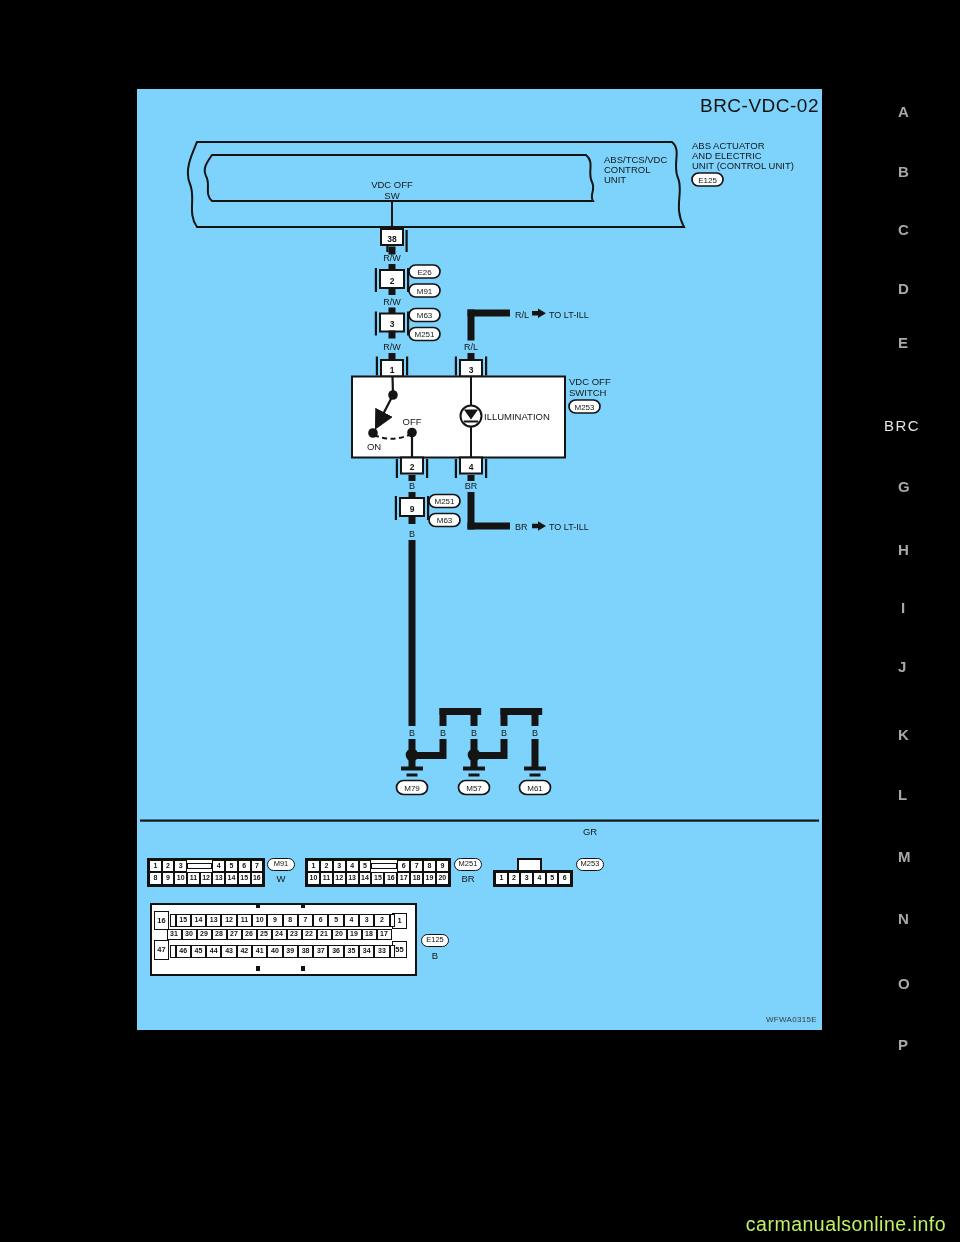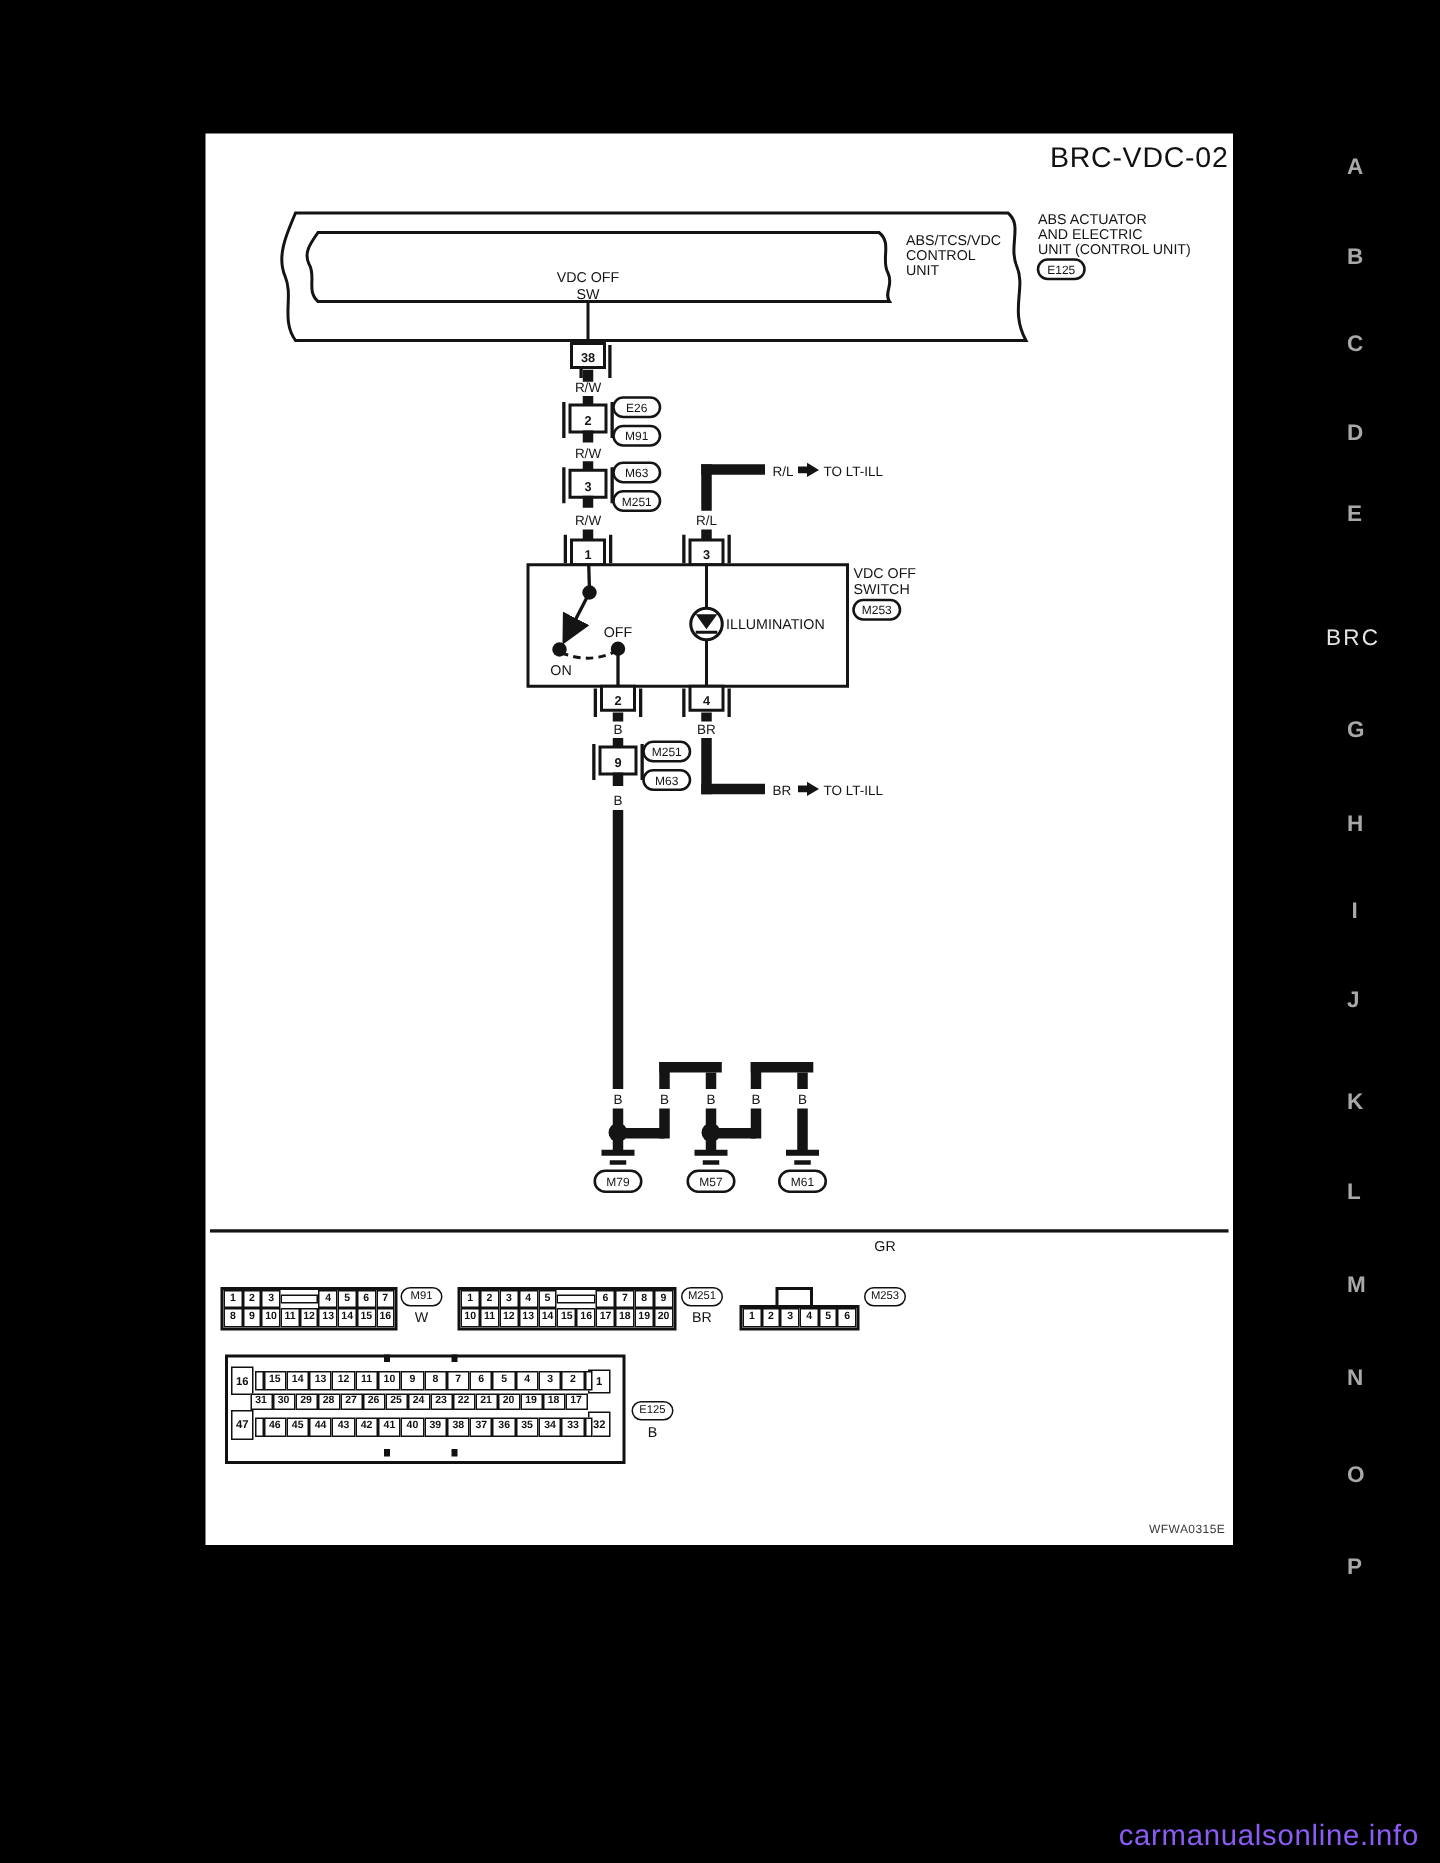--- a/index.html
+++ b/index.html
@@ -5,7 +5,7 @@
   html,body{margin:0;padding:0;background:#000;}
   .stage{position:relative;width:960px;height:1242px;background:#000;overflow:hidden;
          font-family:"Liberation Sans",sans-serif;}
-  .sheet{position:absolute;left:137px;top:89px;width:685px;height:941px;background:#ffffff;}
+  .sheet{position:absolute;left:137px;top:89px;width:685px;height:941px;background:#7dd3fc;}
   .title{position:absolute;top:6px;right:3px;font-size:19px;color:#111;letter-spacing:.5px;}
   .figcode{position:absolute;left:629px;top:926px;font-size:8px;color:#3a3a3a;letter-spacing:.3px;}
   svg.diagram{position:absolute;left:0;top:0;}

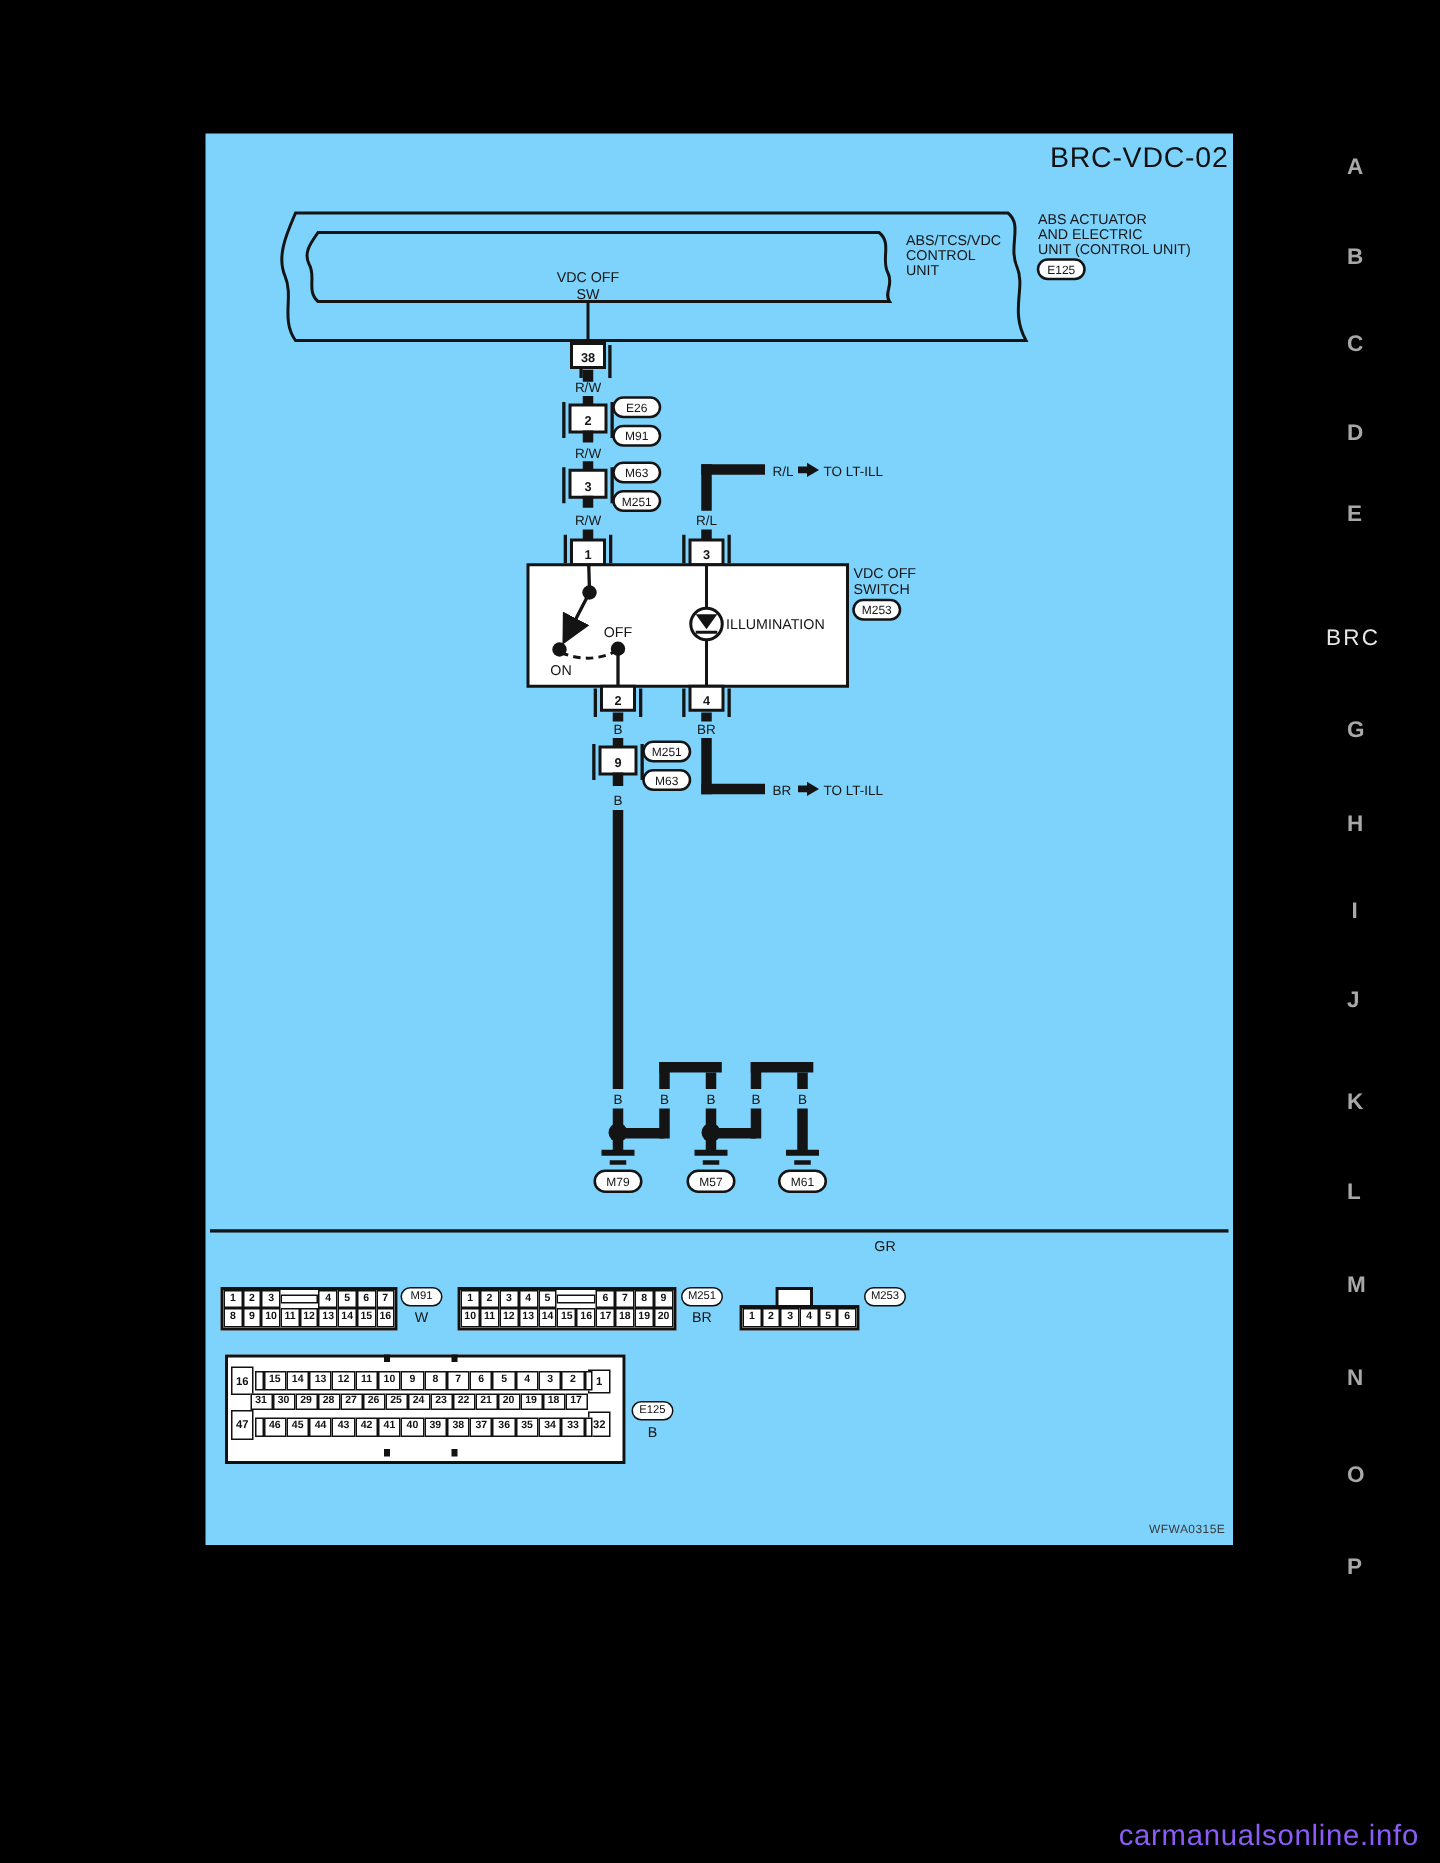--- a/index.html
+++ b/index.html
@@ -340,7 +340,7 @@
       <div class="ccell" style="left:2px;top:6px;width:15px;height:19px;line-height:17px;">16</div>
       <div class="ccell" style="left:2px;top:35px;width:15px;height:20px;line-height:18px;">47</div>
       <div class="ccell" style="left:240px;top:8px;width:15px;height:16px;line-height:14px;">1</div>
-      <div class="ccell" style="left:240px;top:36px;width:15px;height:17px;line-height:15px;">32</div>
+      <div class="ccell" style="left:240px;top:36px;width:15px;height:17px;line-height:15px;">55</div>
       <div class="crow erow1 abs" style="left:18px;top:9px;">
         <div class="endcap"></div>
         <div class="crow">

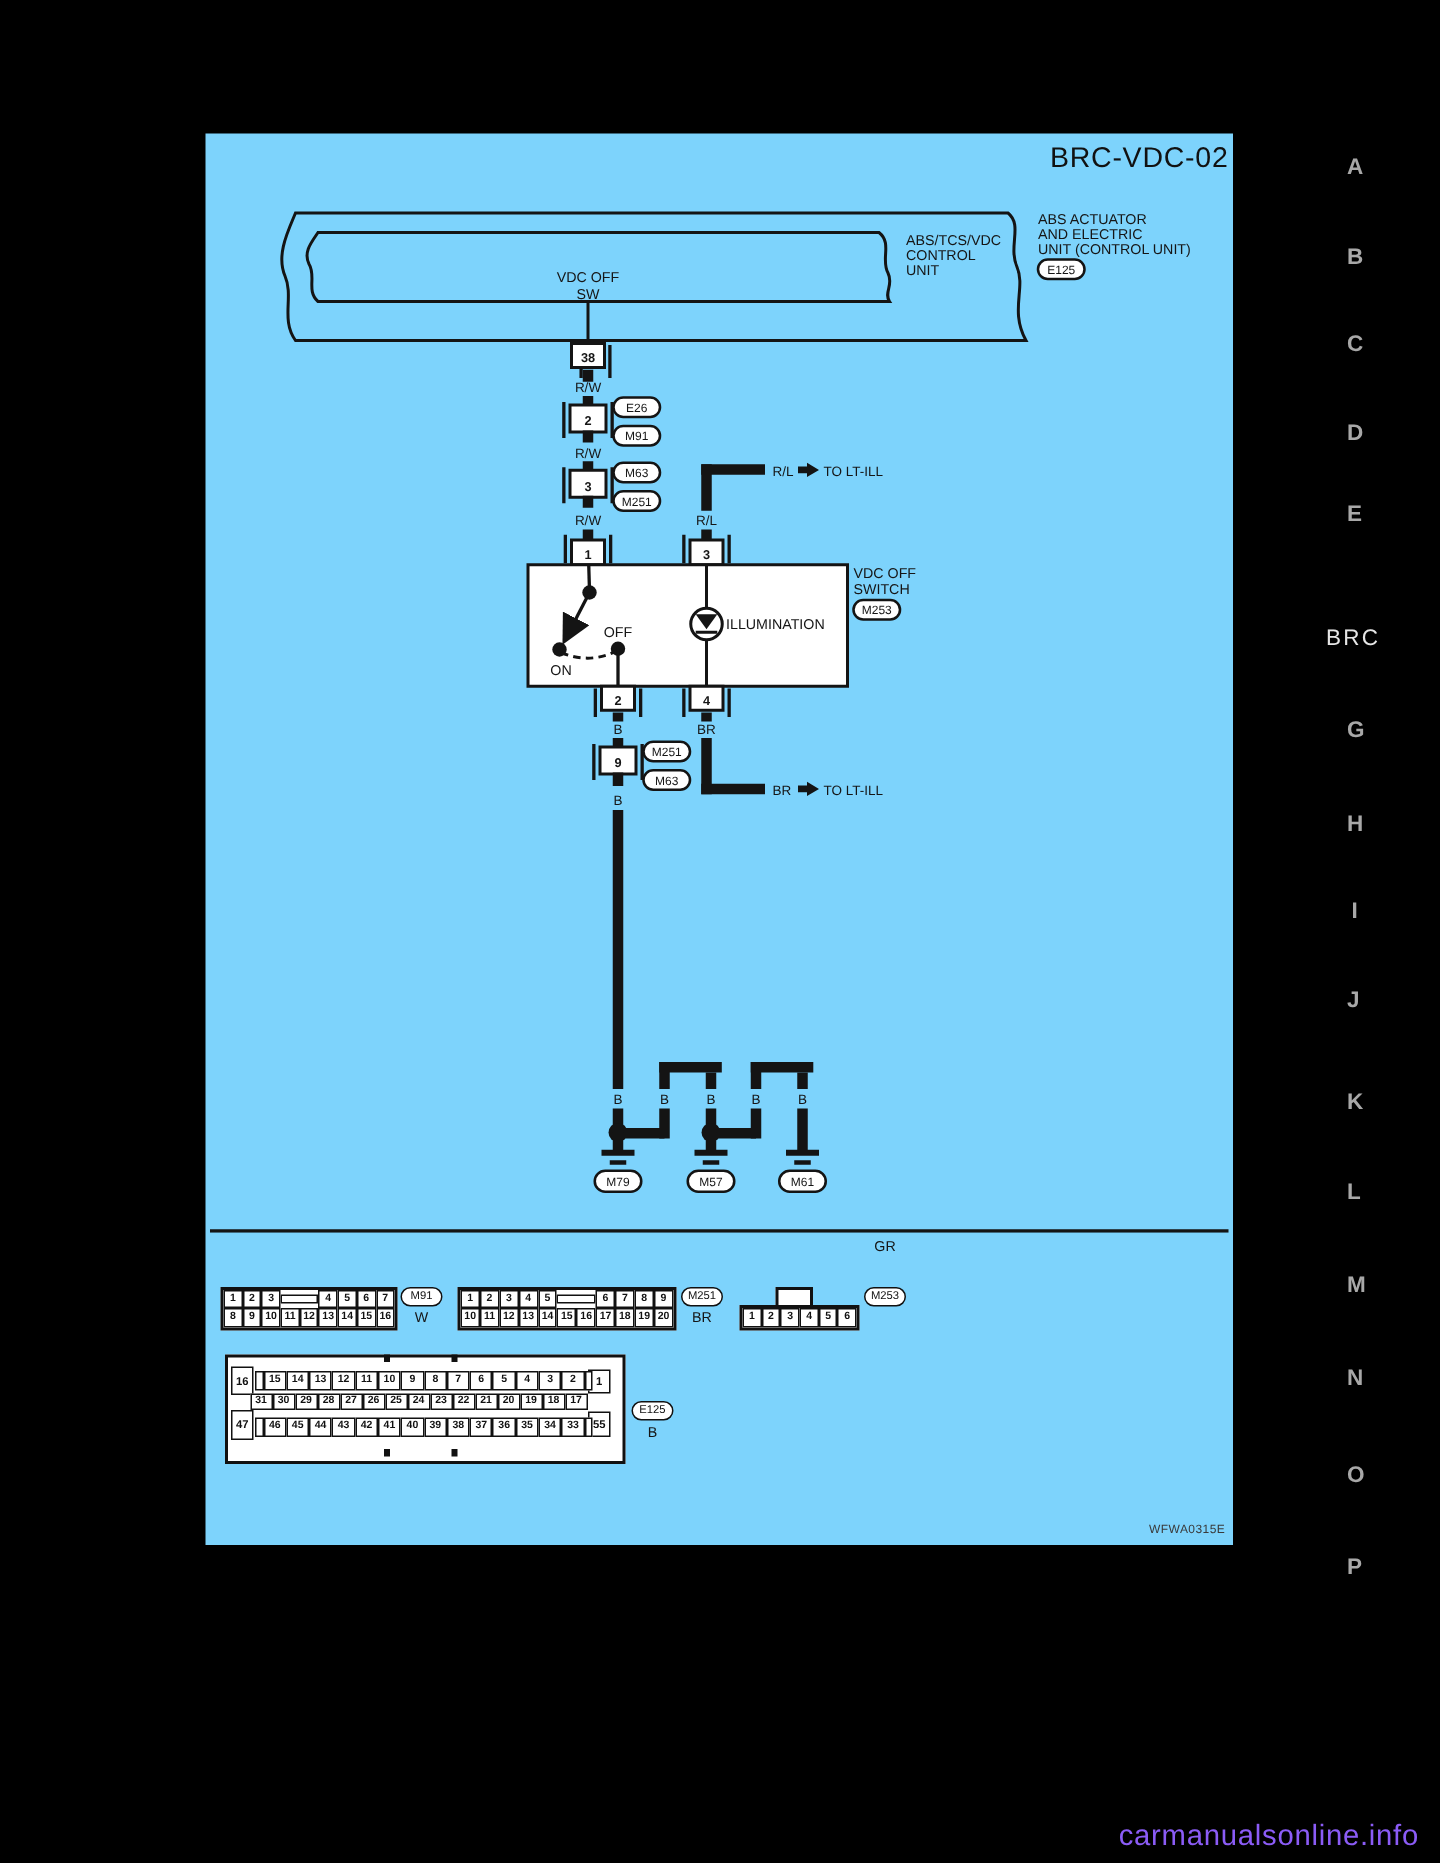--- a/index.html
+++ b/index.html
@@ -49,7 +49,7 @@
   
   .idx{position:absolute;left:898px;font-size:15px;font-weight:bold;color:#a8a8a8;line-height:1;}
   .brc{position:absolute;left:884px;top:418px;font-size:15px;color:#e6e6e6;letter-spacing:1.5px;line-height:1;}
-  .watermark{position:absolute;right:14px;top:1213px;font-size:19.5px;color:#8b5cf6;letter-spacing:.5px;}
+  .watermark{position:absolute;right:14px;top:1213px;font-size:19.5px;color:#bef264;letter-spacing:.5px;}
 </style>
 </head>
 <body>

